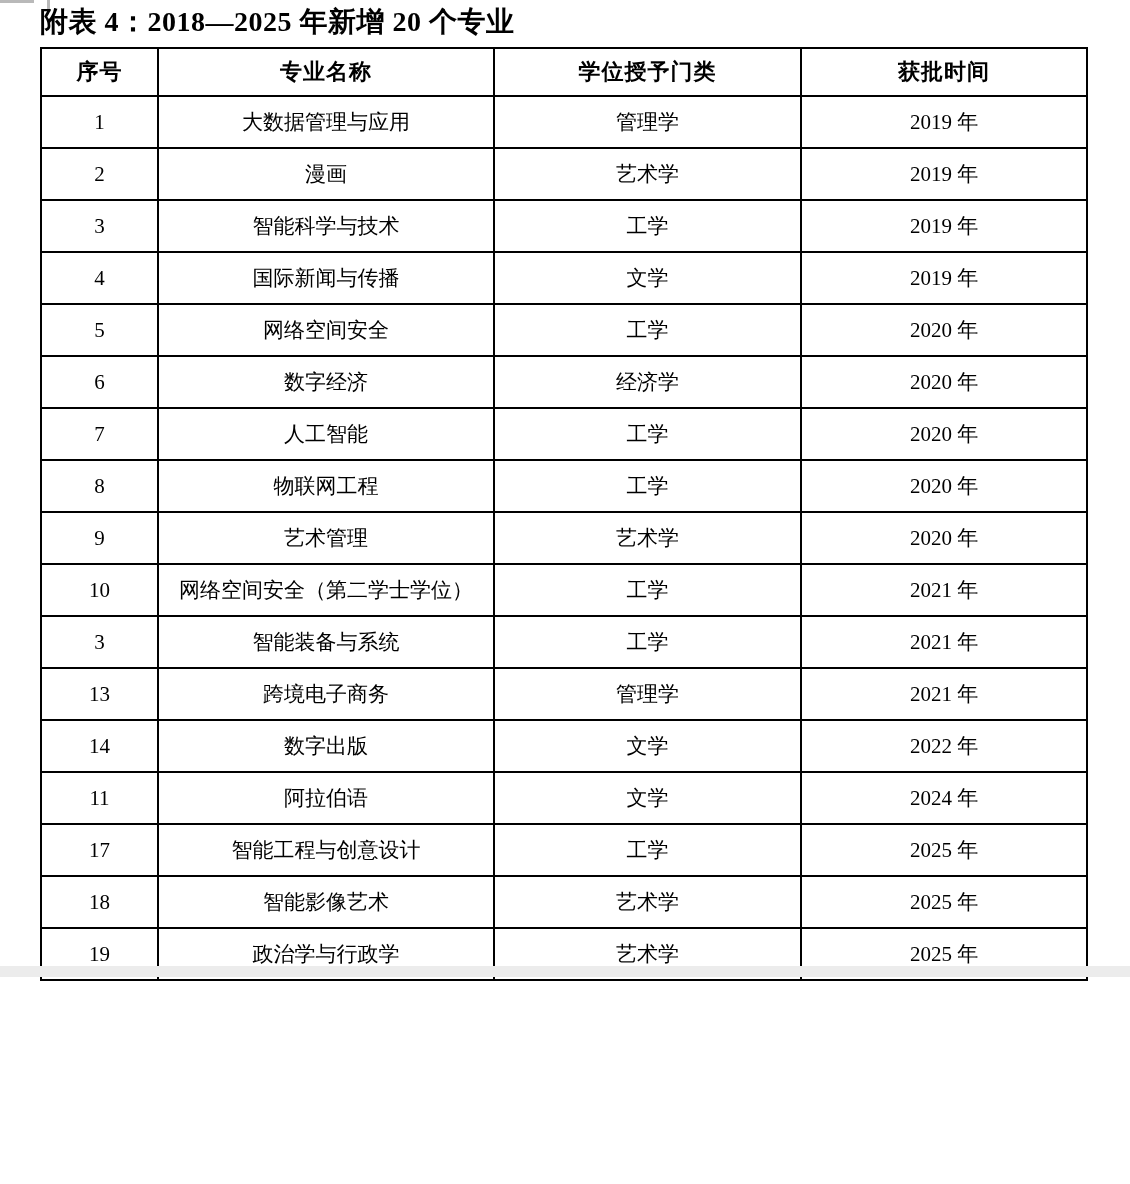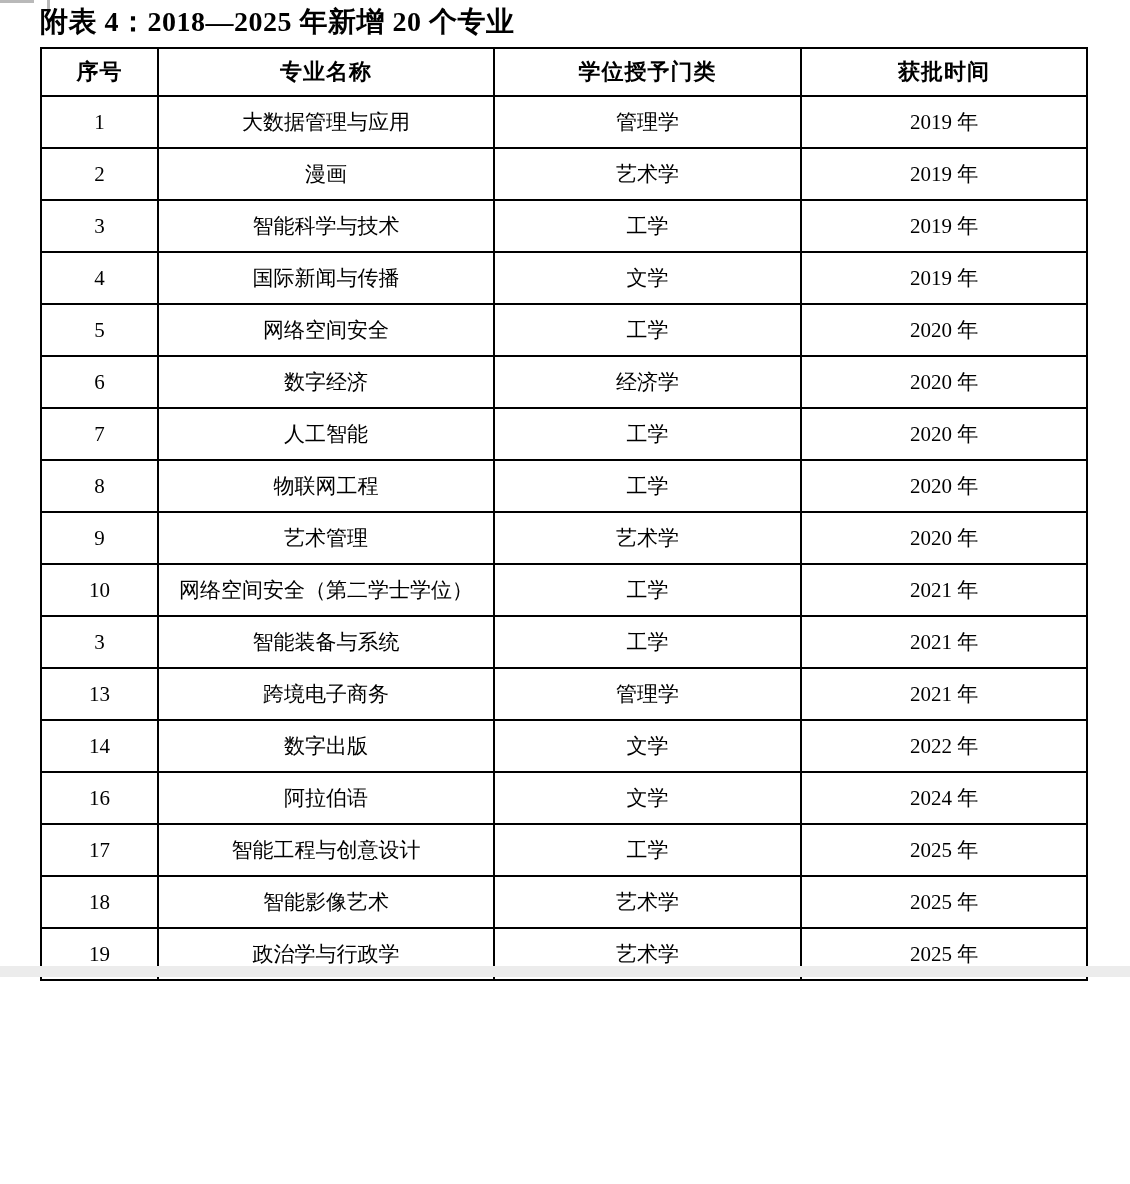--- a/index.html
+++ b/index.html
@@ -191,7 +191,7 @@
           <td>2022 年</td>
         </tr>
         <tr>
-          <td>16</td>
+          <td>11</td>
           <td>阿拉伯语</td>
           <td>文学</td>
           <td>2024 年</td>

